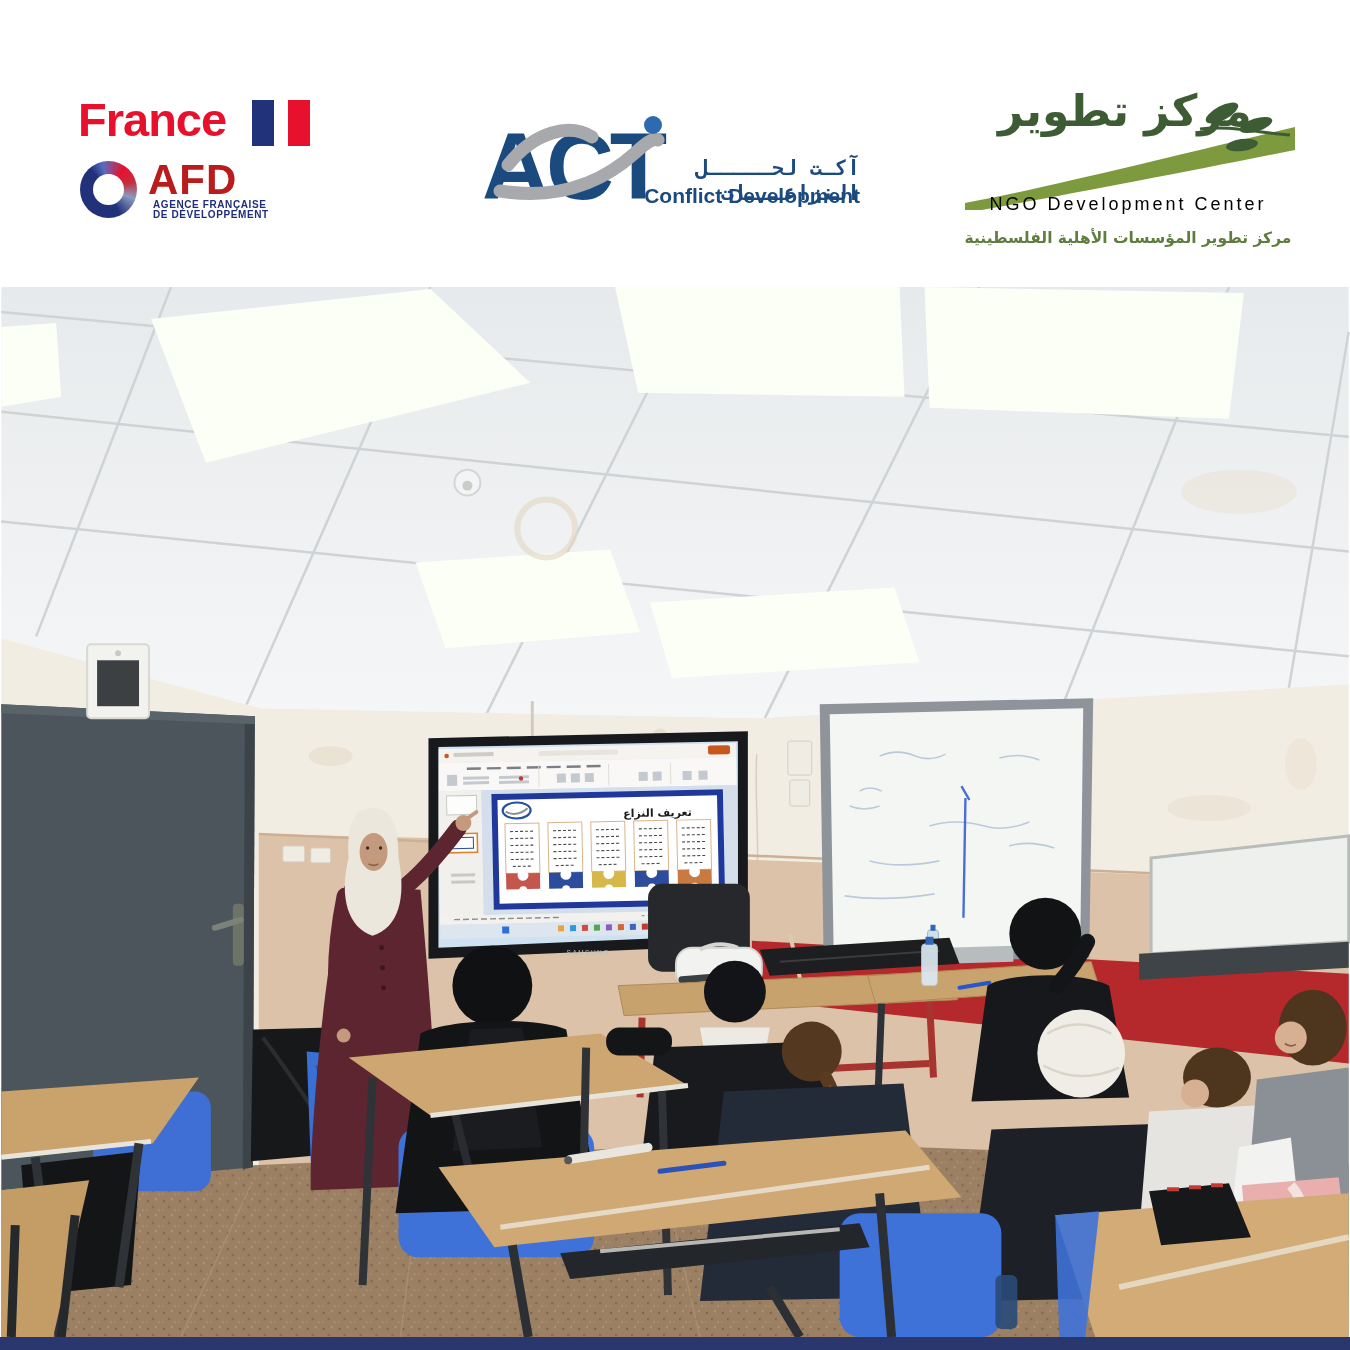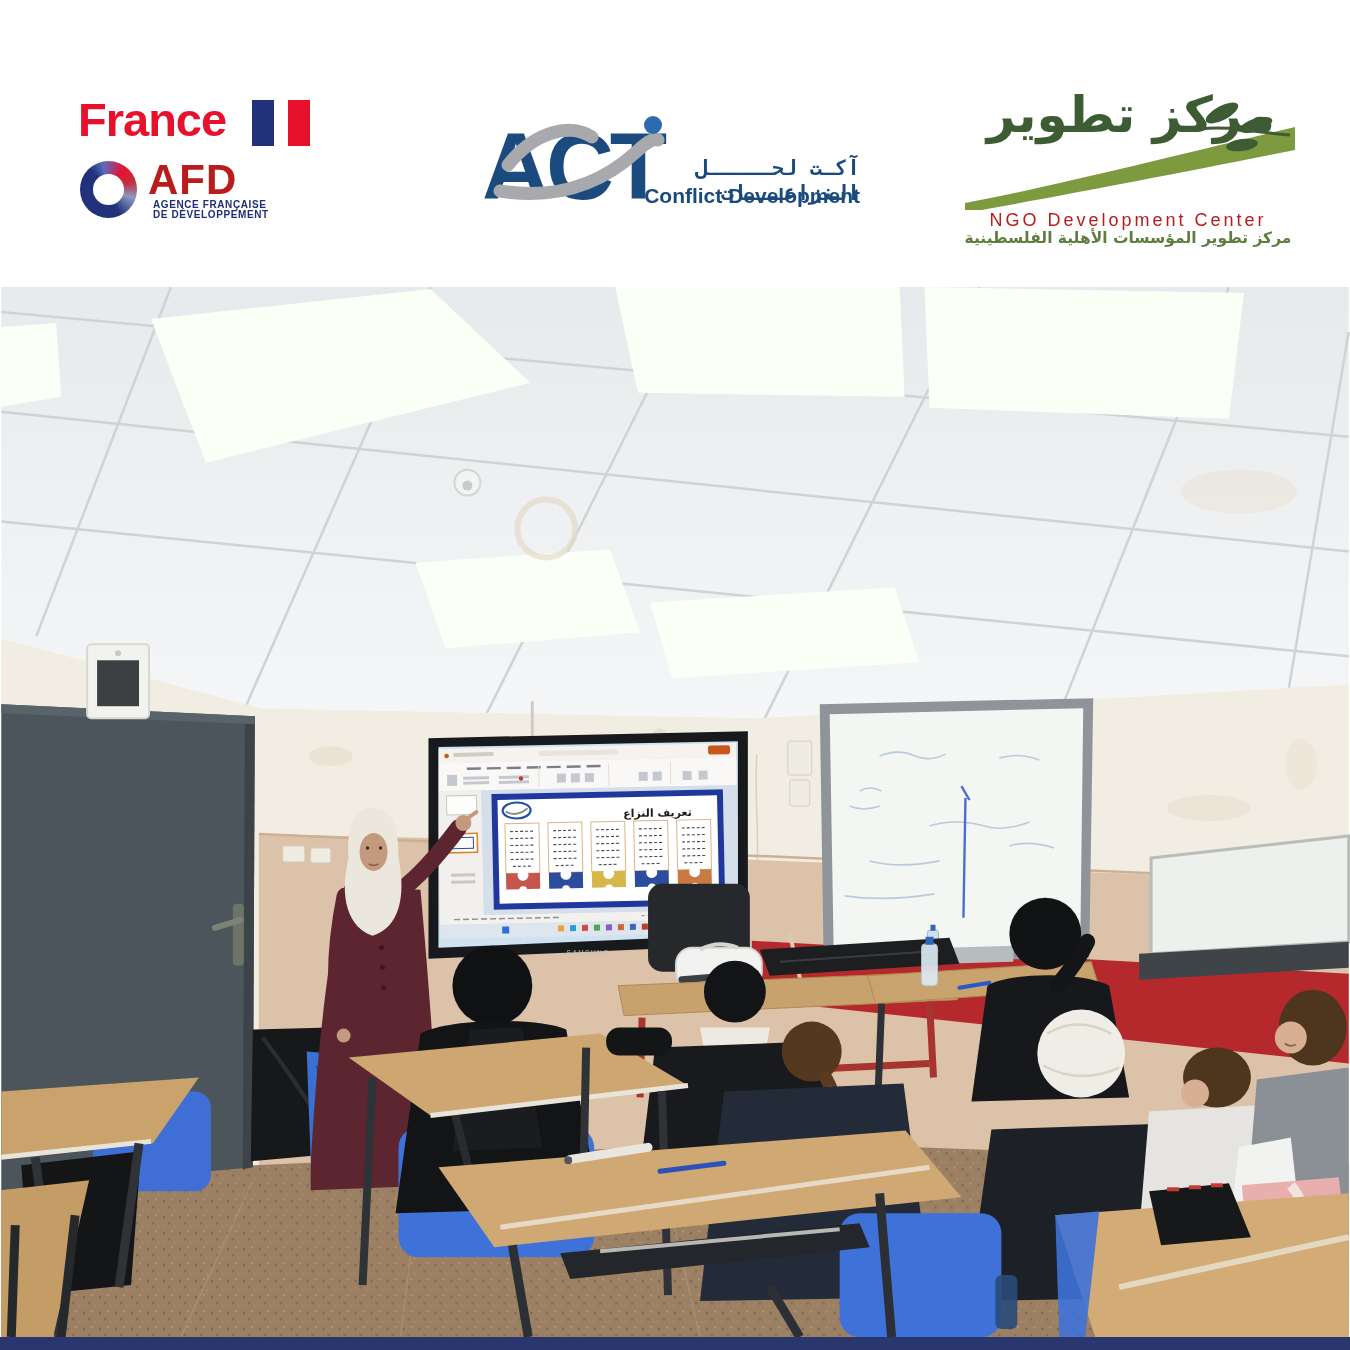--- a/index.html
+++ b/index.html
@@ -18,7 +18,7 @@
   .act-ar{left:640px;top:156px;width:220px;text-align:right;font-size:21px;font-weight:700;color:#1b4a7e;
           font-family:Liberation Mono, monospace;direction:rtl;}
   .act-en{left:640px;top:184px;width:220px;text-align:right;font-size:21px;font-weight:800;color:#1b4a7e;}
-  .ngo-callig{left:975px;top:78px;width:300px;text-align:right;font-size:50px;font-weight:700;color:#3d5c33;
+  .ngo-callig{left:975px;top:78px;width:300px;text-align:center;font-size:44px;font-weight:700;color:#3d5c33;
           font-family:"DejaVu Sans",sans-serif;direction:rtl;line-height:1.5;}
   .ngo-ar{left:960px;top:189px;width:336px;text-align:center;font-size:15.5px;font-weight:700;color:#5f7d3f;
           font-family:"DejaVu Sans",sans-serif;direction:rtl;margin-top:40px;}

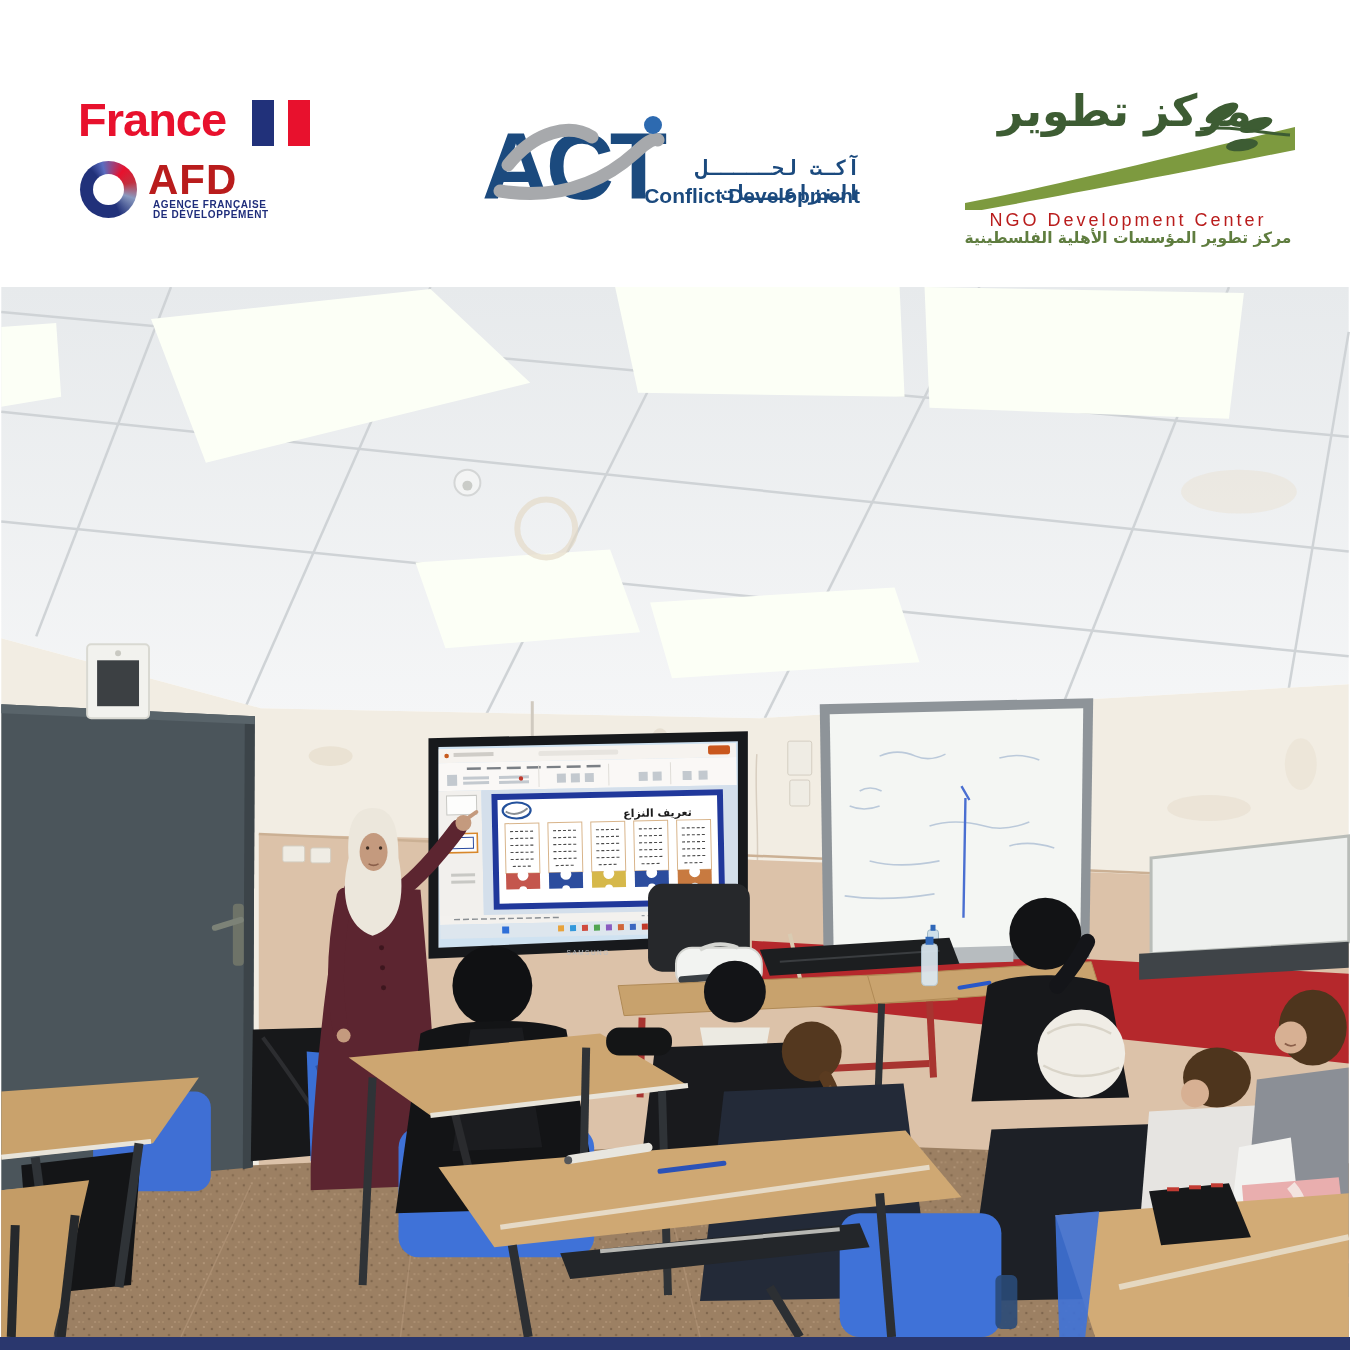--- a/index.html
+++ b/index.html
@@ -22,7 +22,7 @@
           font-family:"DejaVu Sans",sans-serif;direction:rtl;line-height:1.5;}
   .ngo-ar{left:960px;top:189px;width:336px;text-align:center;font-size:15.5px;font-weight:700;color:#5f7d3f;
           font-family:"DejaVu Sans",sans-serif;direction:rtl;margin-top:40px;}
-  .ngo-en{left:960px;top:210px;width:336px;text-align:center;font-size:18px;color:#b91c1c;letter-spacing:3px;}
+  .ngo-en{left:960px;top:194px;width:336px;text-align:center;font-size:18px;color:#000000;letter-spacing:3px;}
   
   .photo{position:absolute;left:0;top:287px;width:1350px;height:1050px;}
   .footer-strip{position:absolute;left:0;top:1337px;width:1350px;height:13px;}

